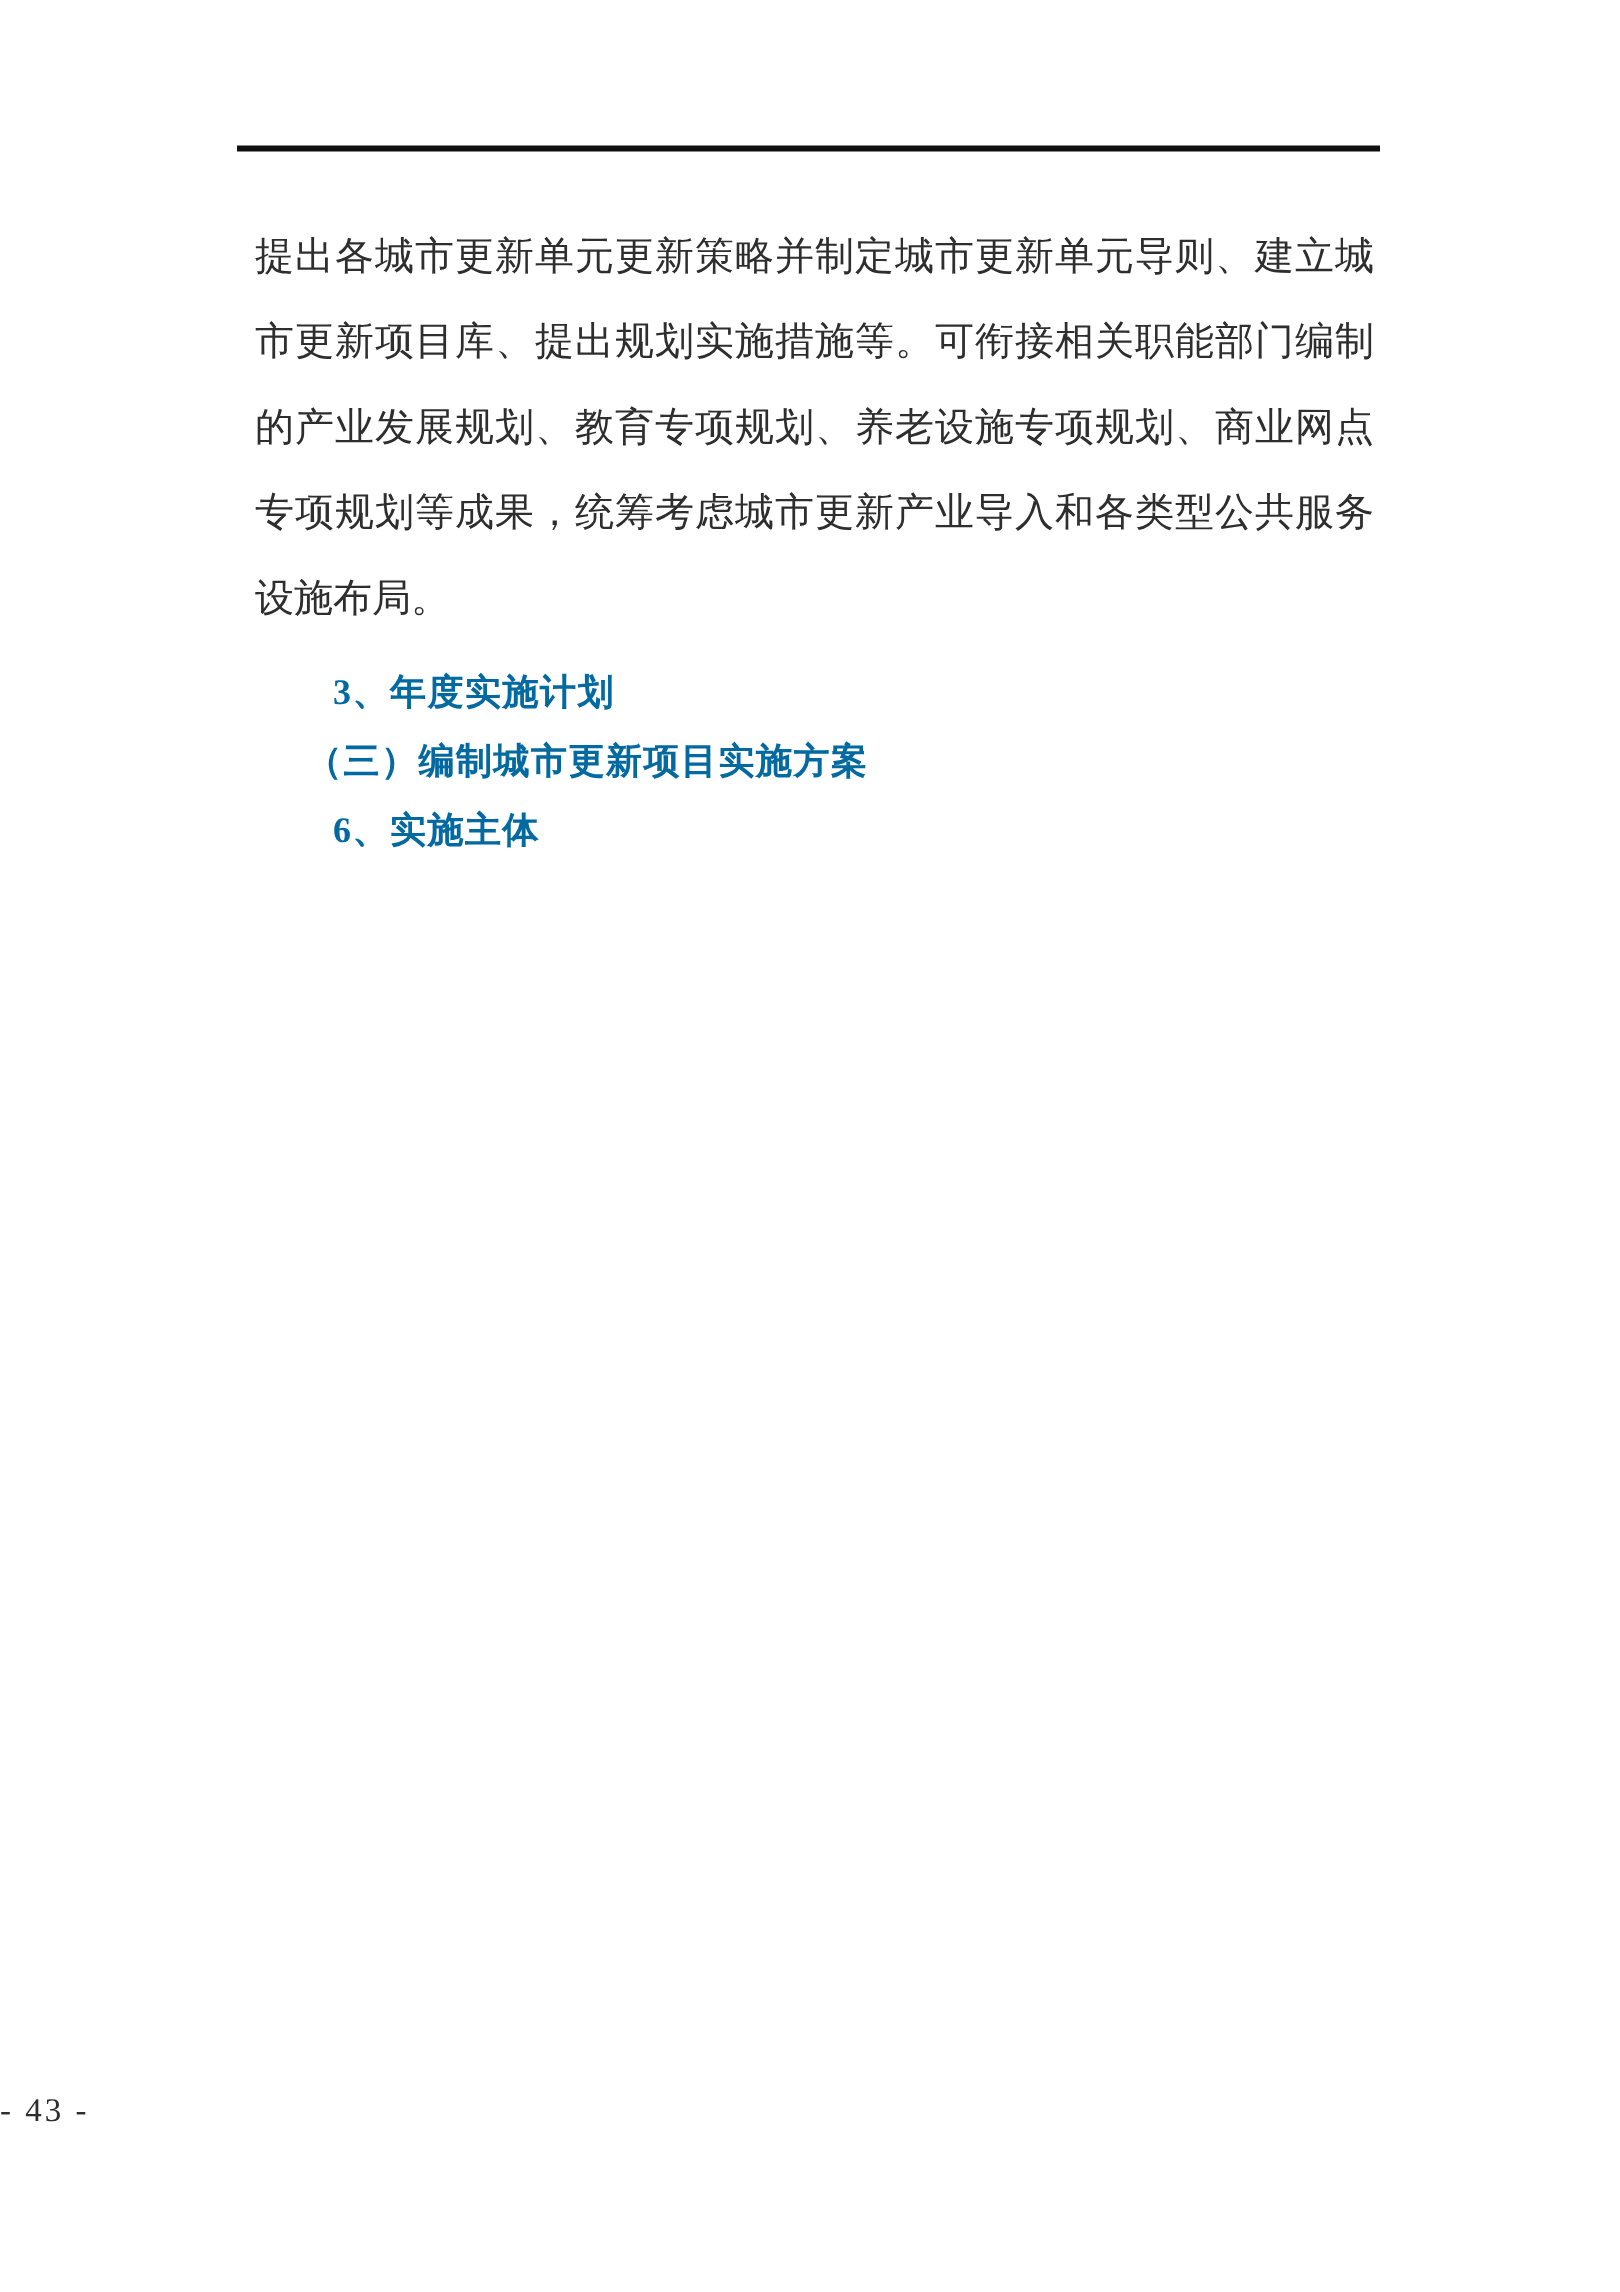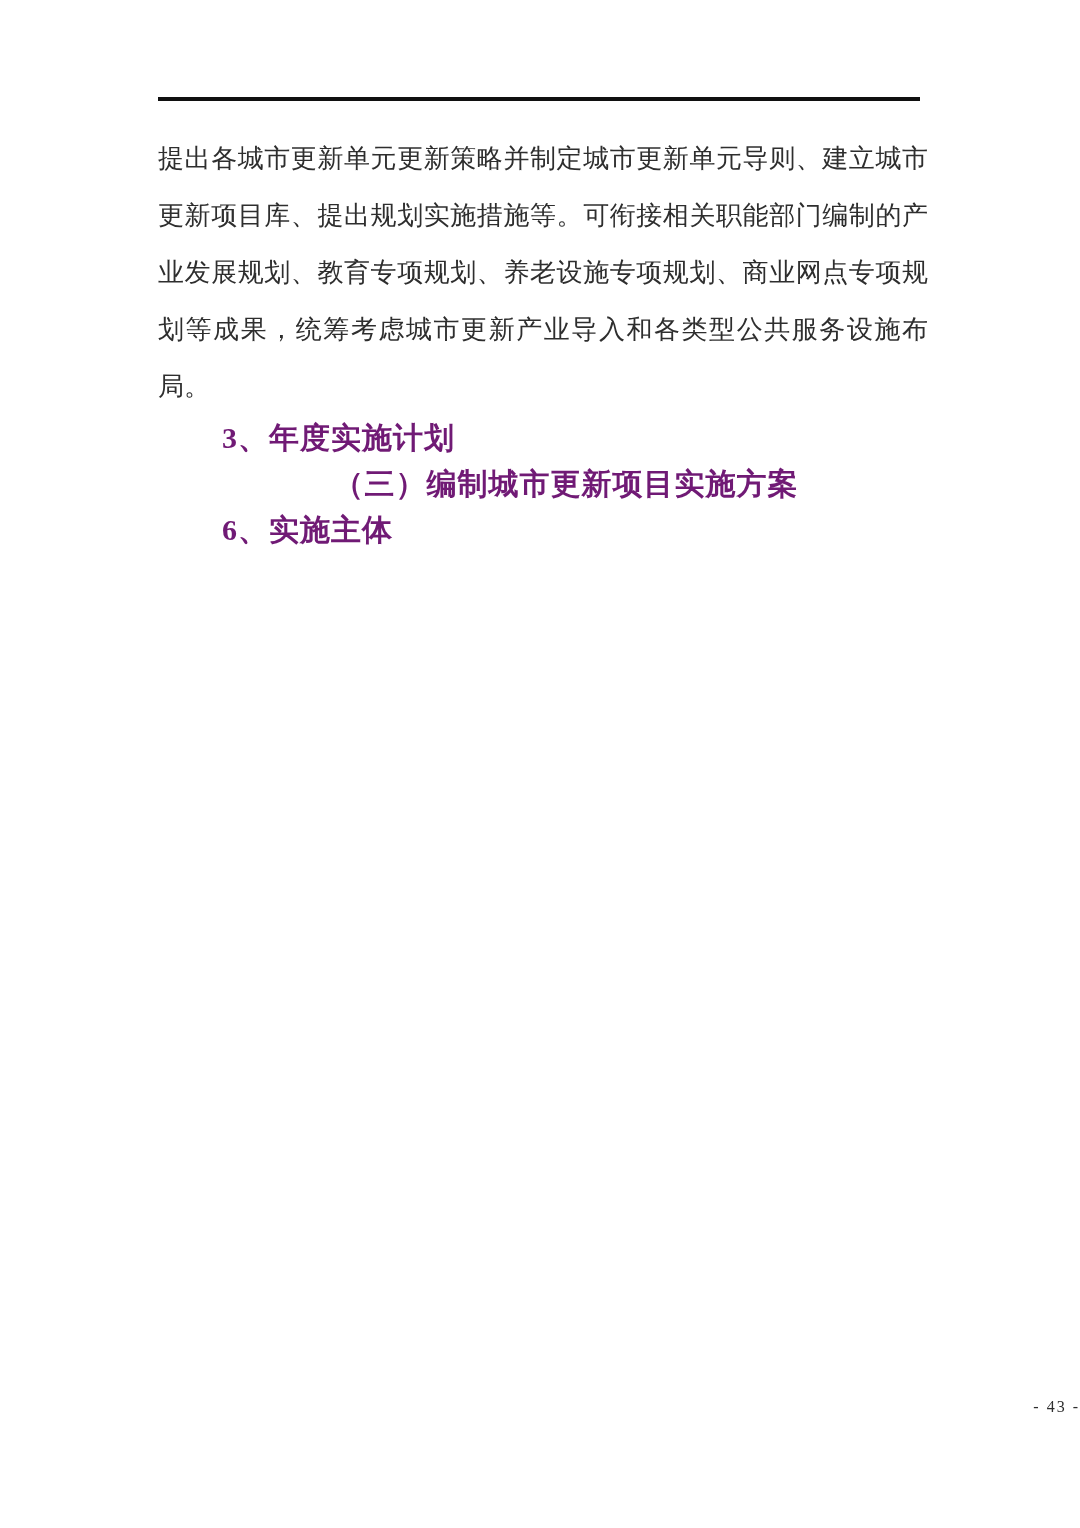--- a/index.html
+++ b/index.html
@@ -31,7 +31,7 @@
     width: 770px;
   }
   .body-para {
-    margin: 0;
+    margin: 12px;
     font-size: 26px;
     line-height: 57px;
     text-align: justify;

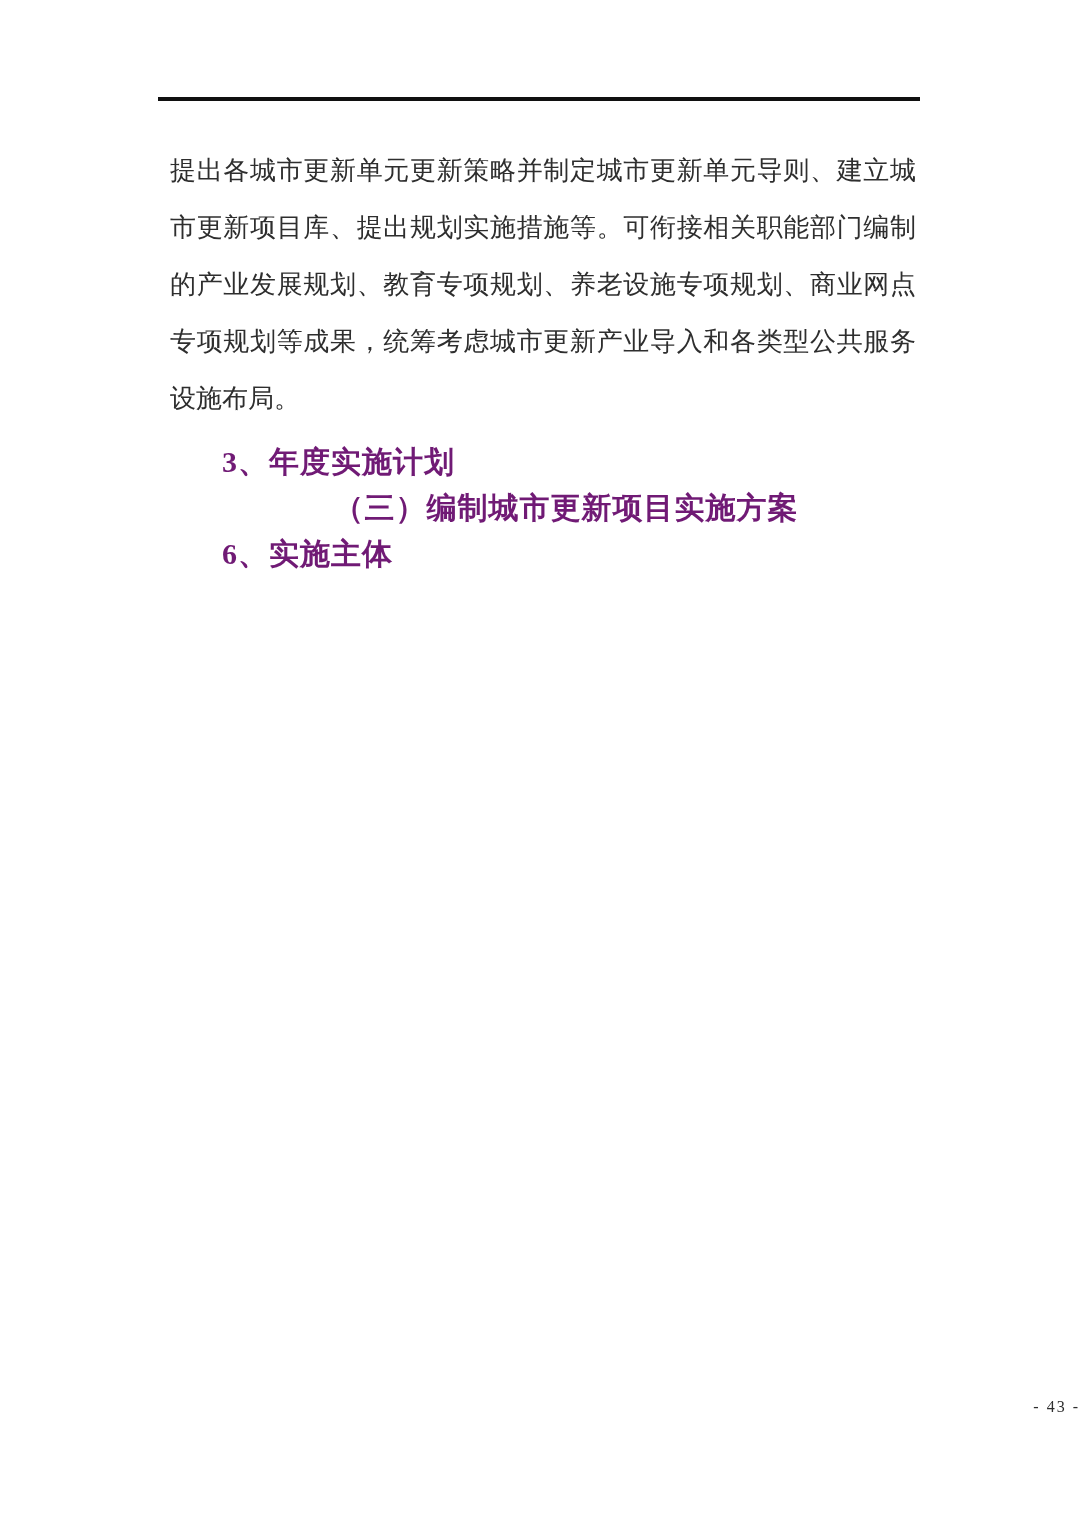--- a/index.html
+++ b/index.html
@@ -47,8 +47,8 @@
   .heading {
     margin: 0;
     font-weight: bold;
-    color: #701a75;
-    font-size: 30px;
+    color: #0369a1;
+    font-size: 24px;
     line-height: 46px;
     letter-spacing: 1px;
   }

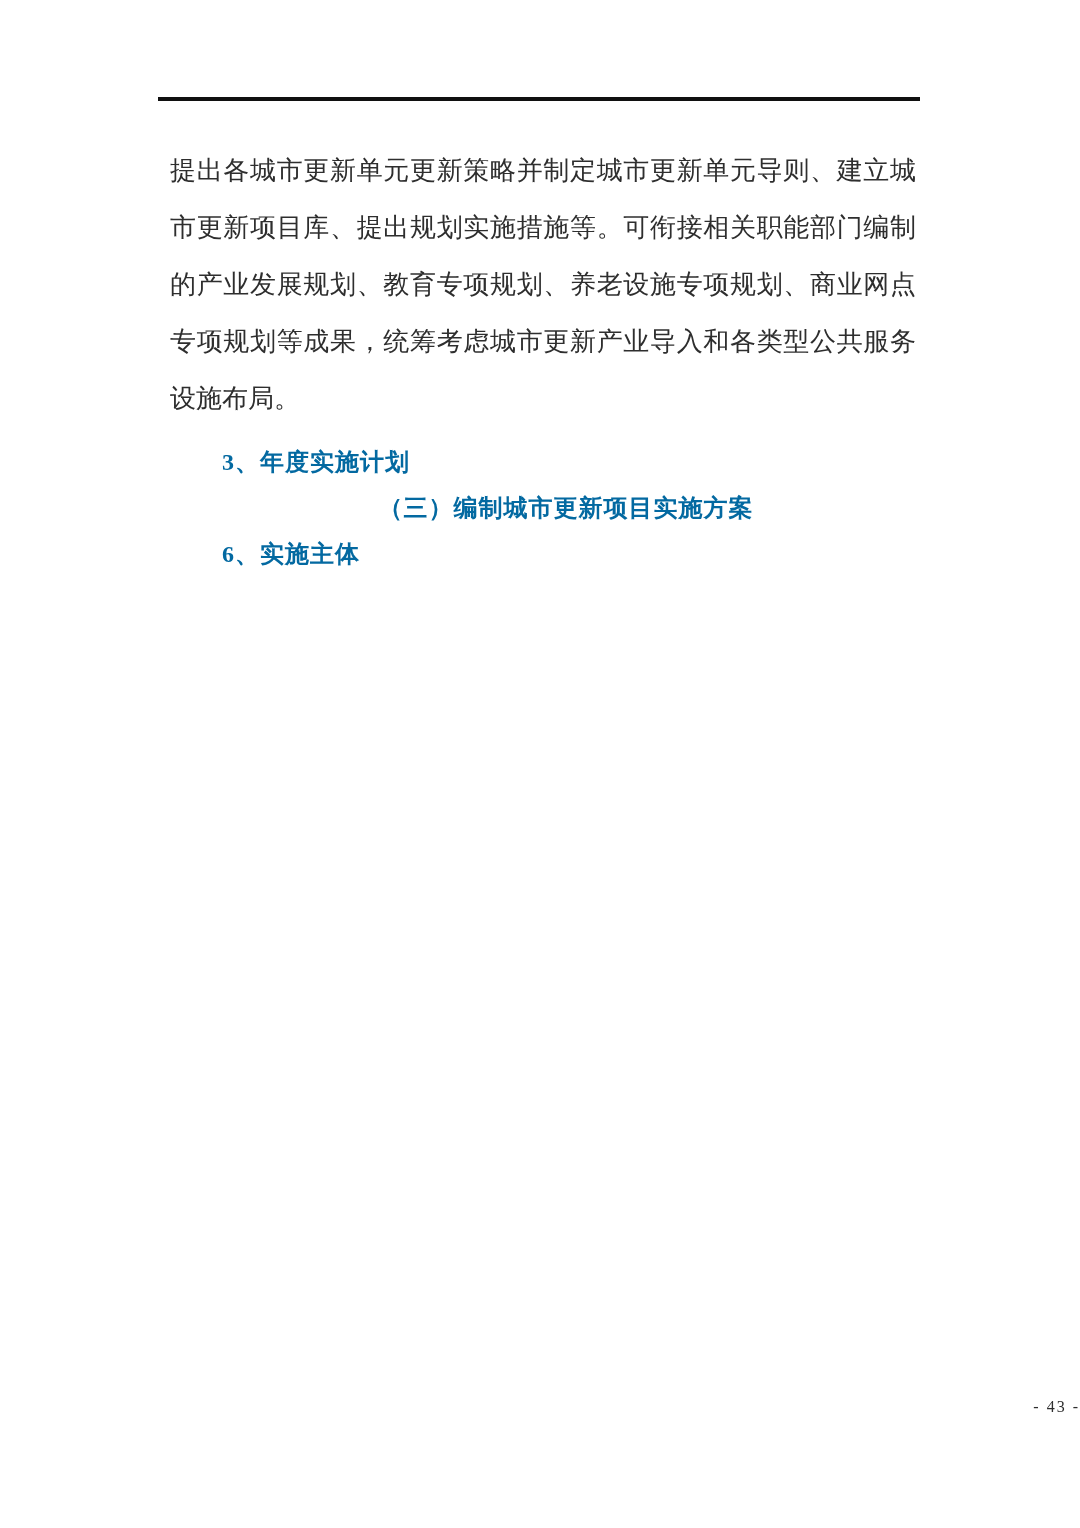--- a/index.html
+++ b/index.html
@@ -57,7 +57,6 @@
   }
   .heading.sec {
     padding-left: 46px;
-    text-align: center;
   }
   .footer {
     position: absolute;

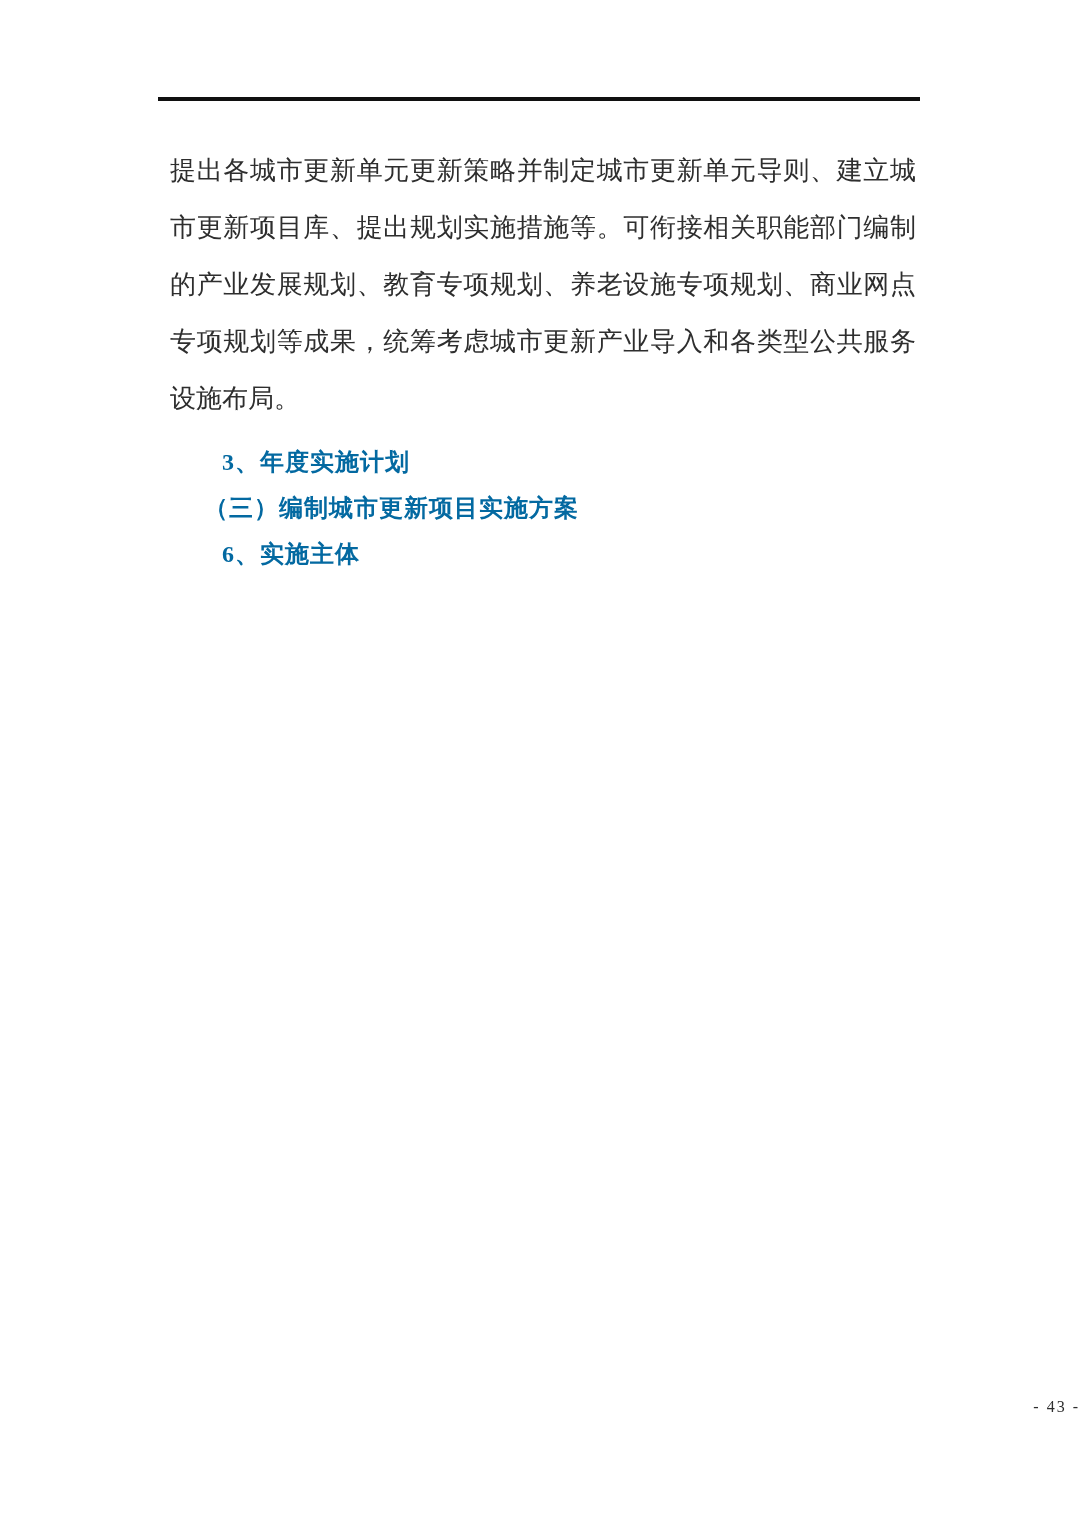--- a/index.html
+++ b/index.html
@@ -63,8 +63,8 @@
     left: 0;
     top: 1392px;
     width: 1080px;
-    text-align: right;
-    font-size: 16px;
+    text-align: left;
+    font-size: 22px;
     line-height: 30px;
     color: #2e2e2e;
     letter-spacing: 2px;

